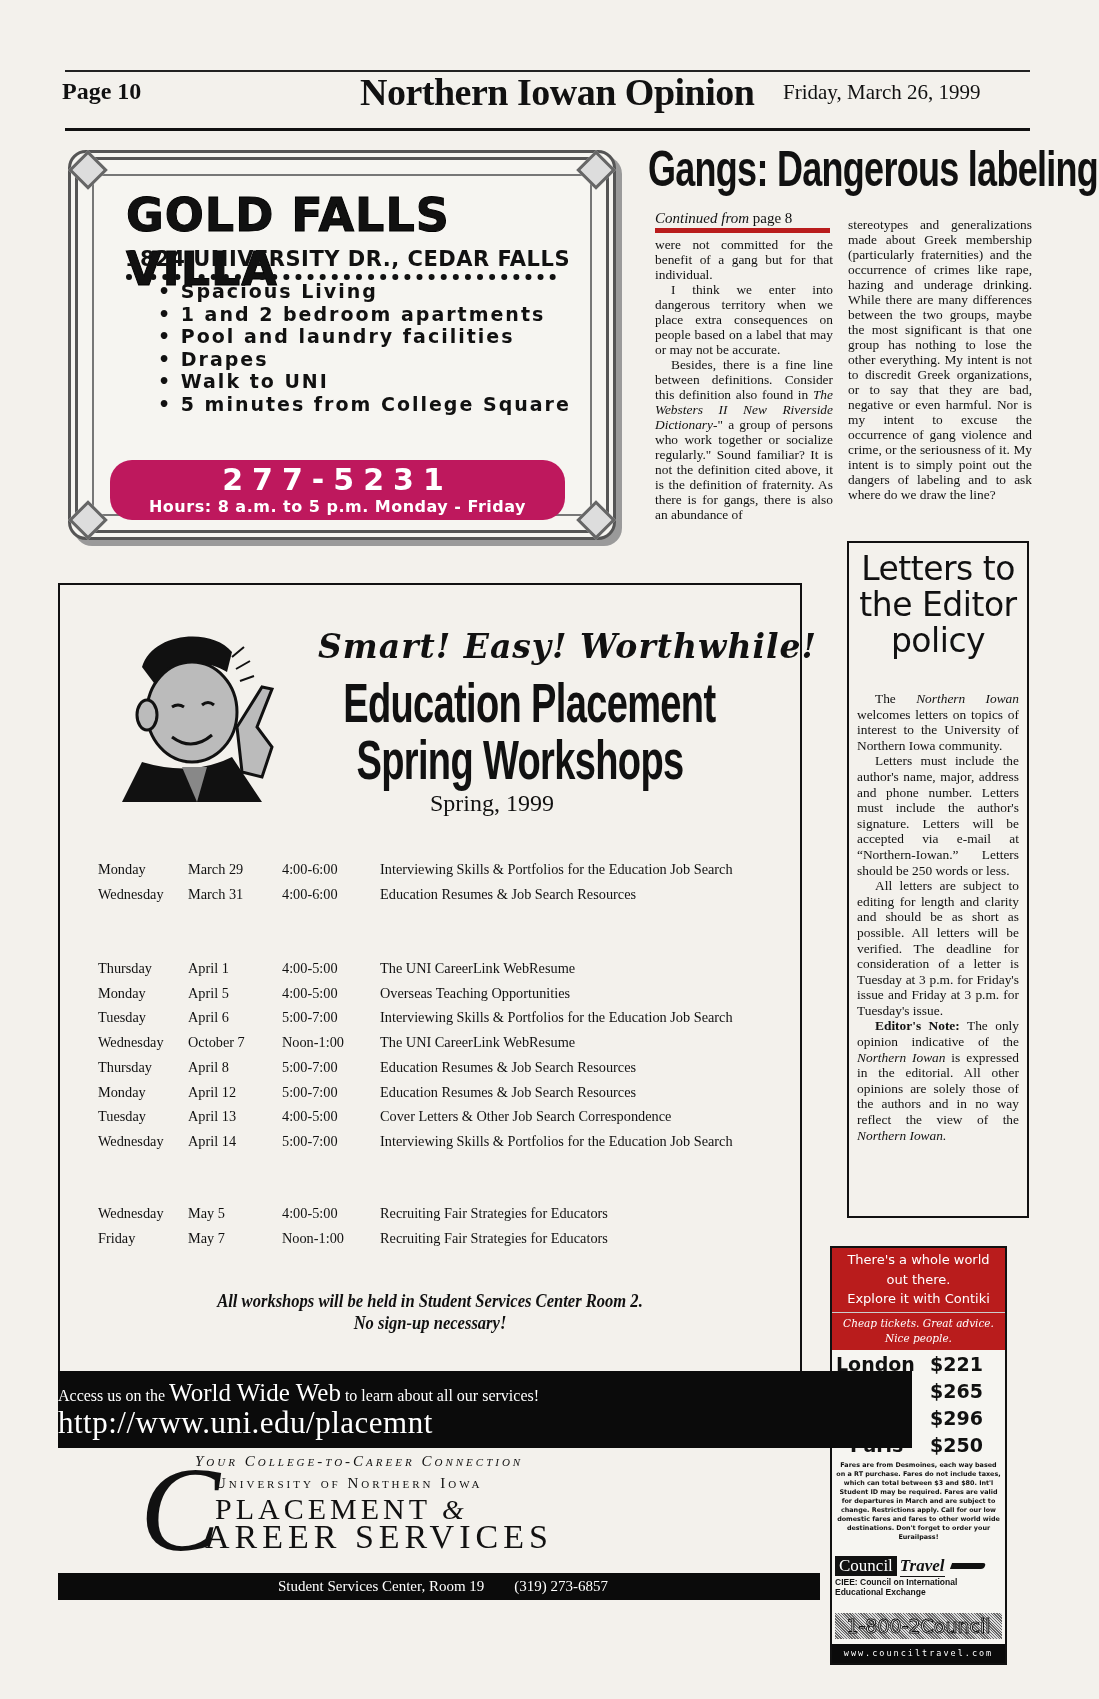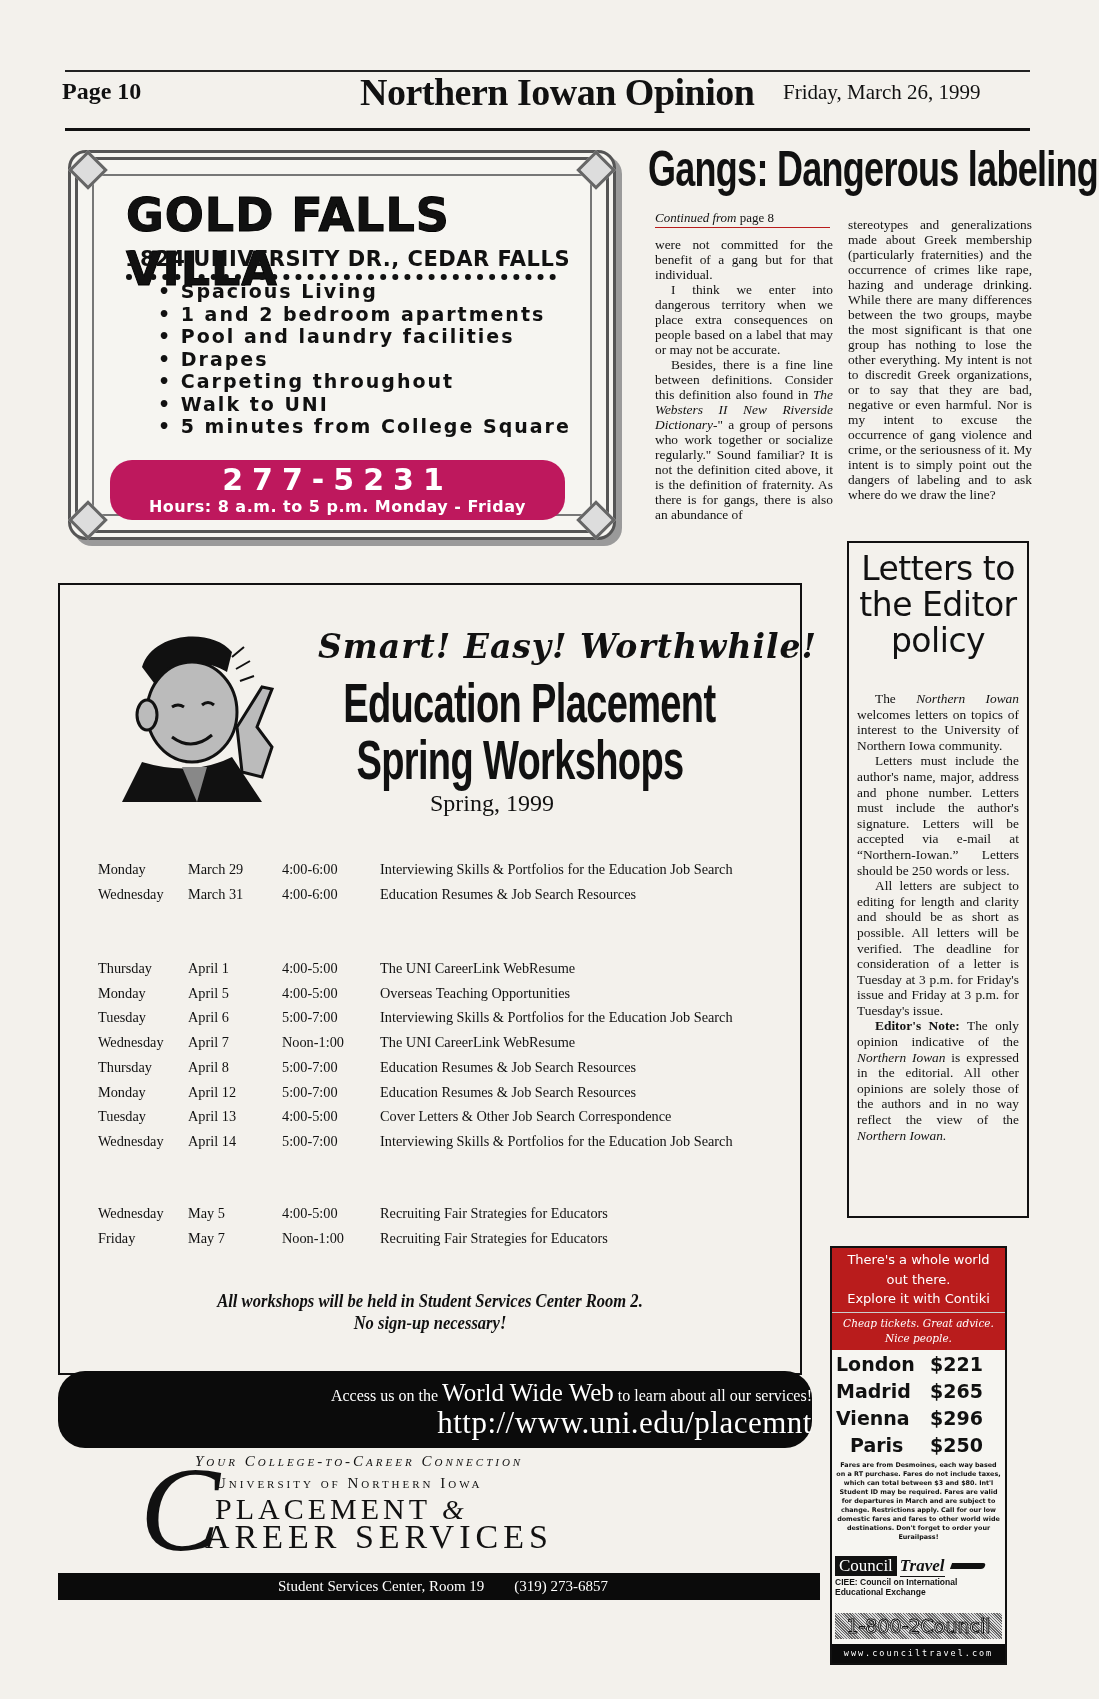--- a/index.html
+++ b/index.html
@@ -32,7 +32,7 @@
 
   
   .gangs-head { left:648px; top:140px; font-family:"Liberation Sans", sans-serif; font-weight:bold; font-size:50px; transform:scaleX(0.72); transform-origin:left top; letter-spacing:-1px; white-space:nowrap; }
-  .gangs-cont { left:655px; top:210px; font-size:13px; width:175px; border-bottom:1px solid #b91c1c; padding-bottom:1px; }
+  .gangs-cont { left:655px; top:210px; font-size:15px; width:175px; border-bottom:5px solid #b91c1c; padding-bottom:1px; }
   .gangs-cont i { font-style:italic; }
   .col { font-size:13.4px; line-height:15px; text-align:justify; }
   .col p { margin:0; text-indent:0; }

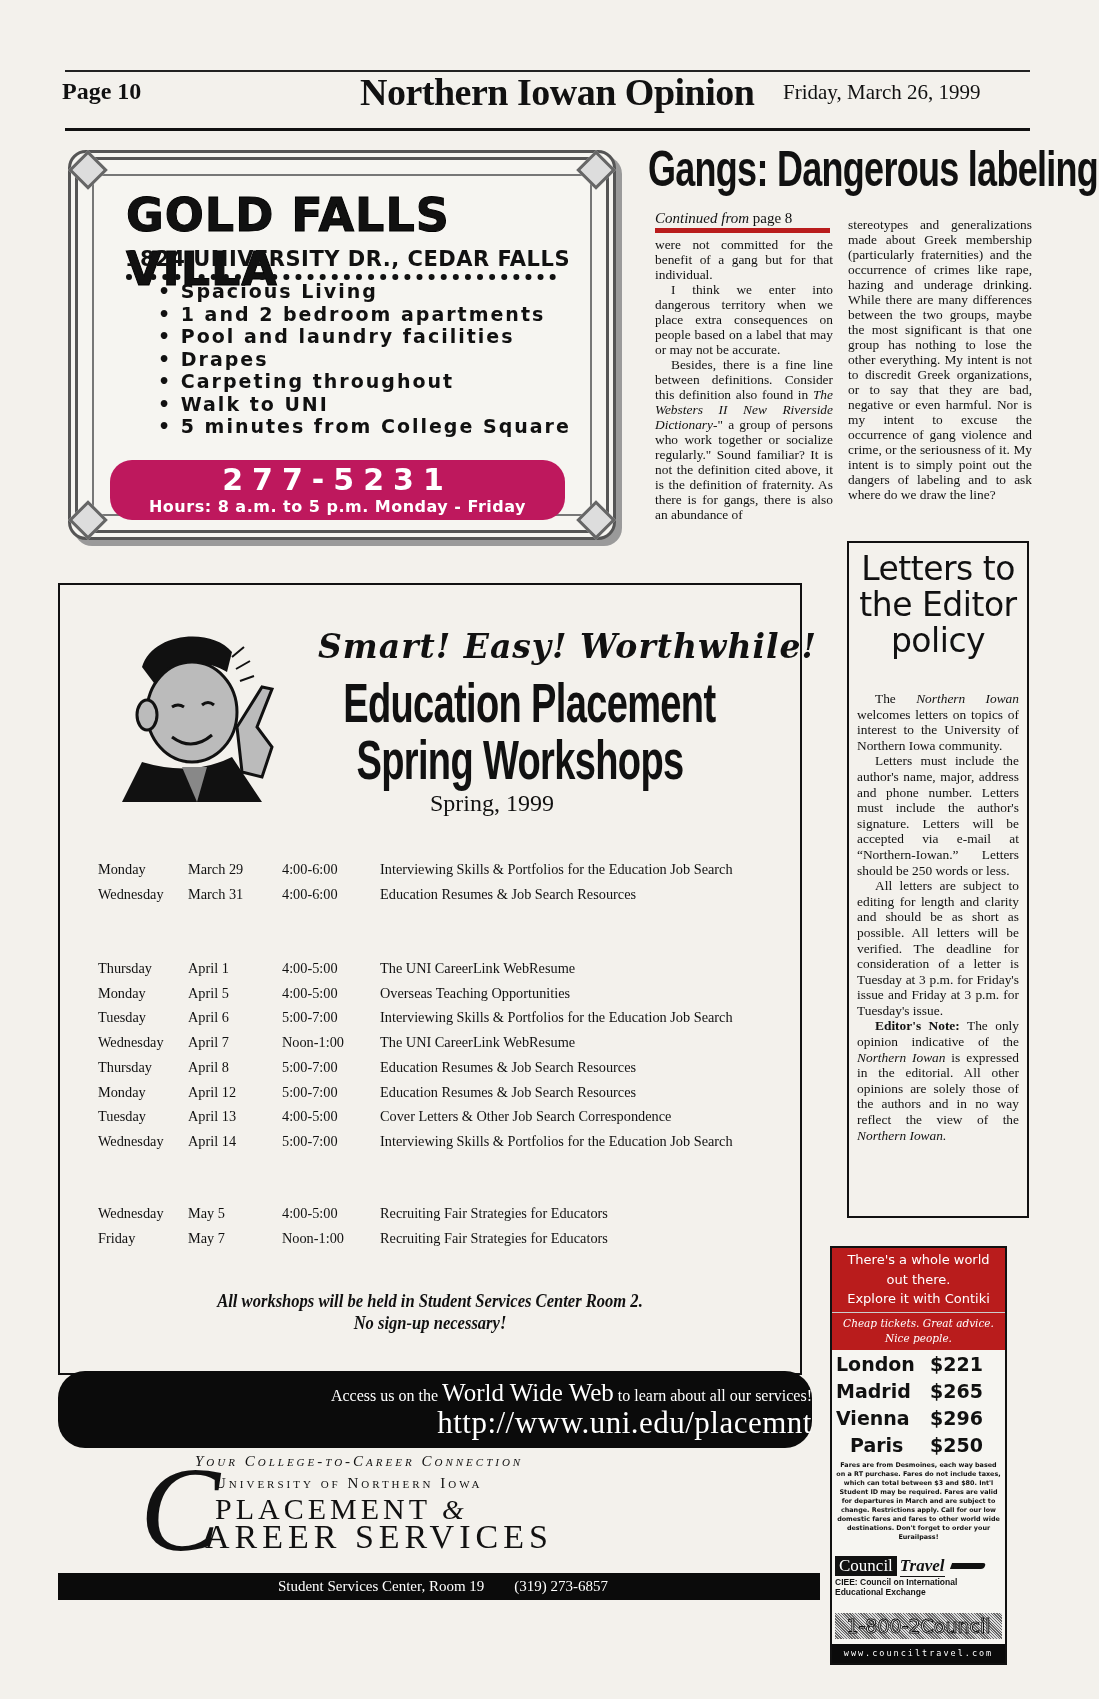--- a/index.html
+++ b/index.html
@@ -119,7 +119,6 @@
     <li>1 and 2 bedroom apartments</li>
     <li>Pool and laundry facilities</li>
     <li>Drapes</li>
-    <li>Carpeting throughout</li>
     <li>Walk to UNI</li>
     <li>5 minutes from College Square</li>
   </ul>

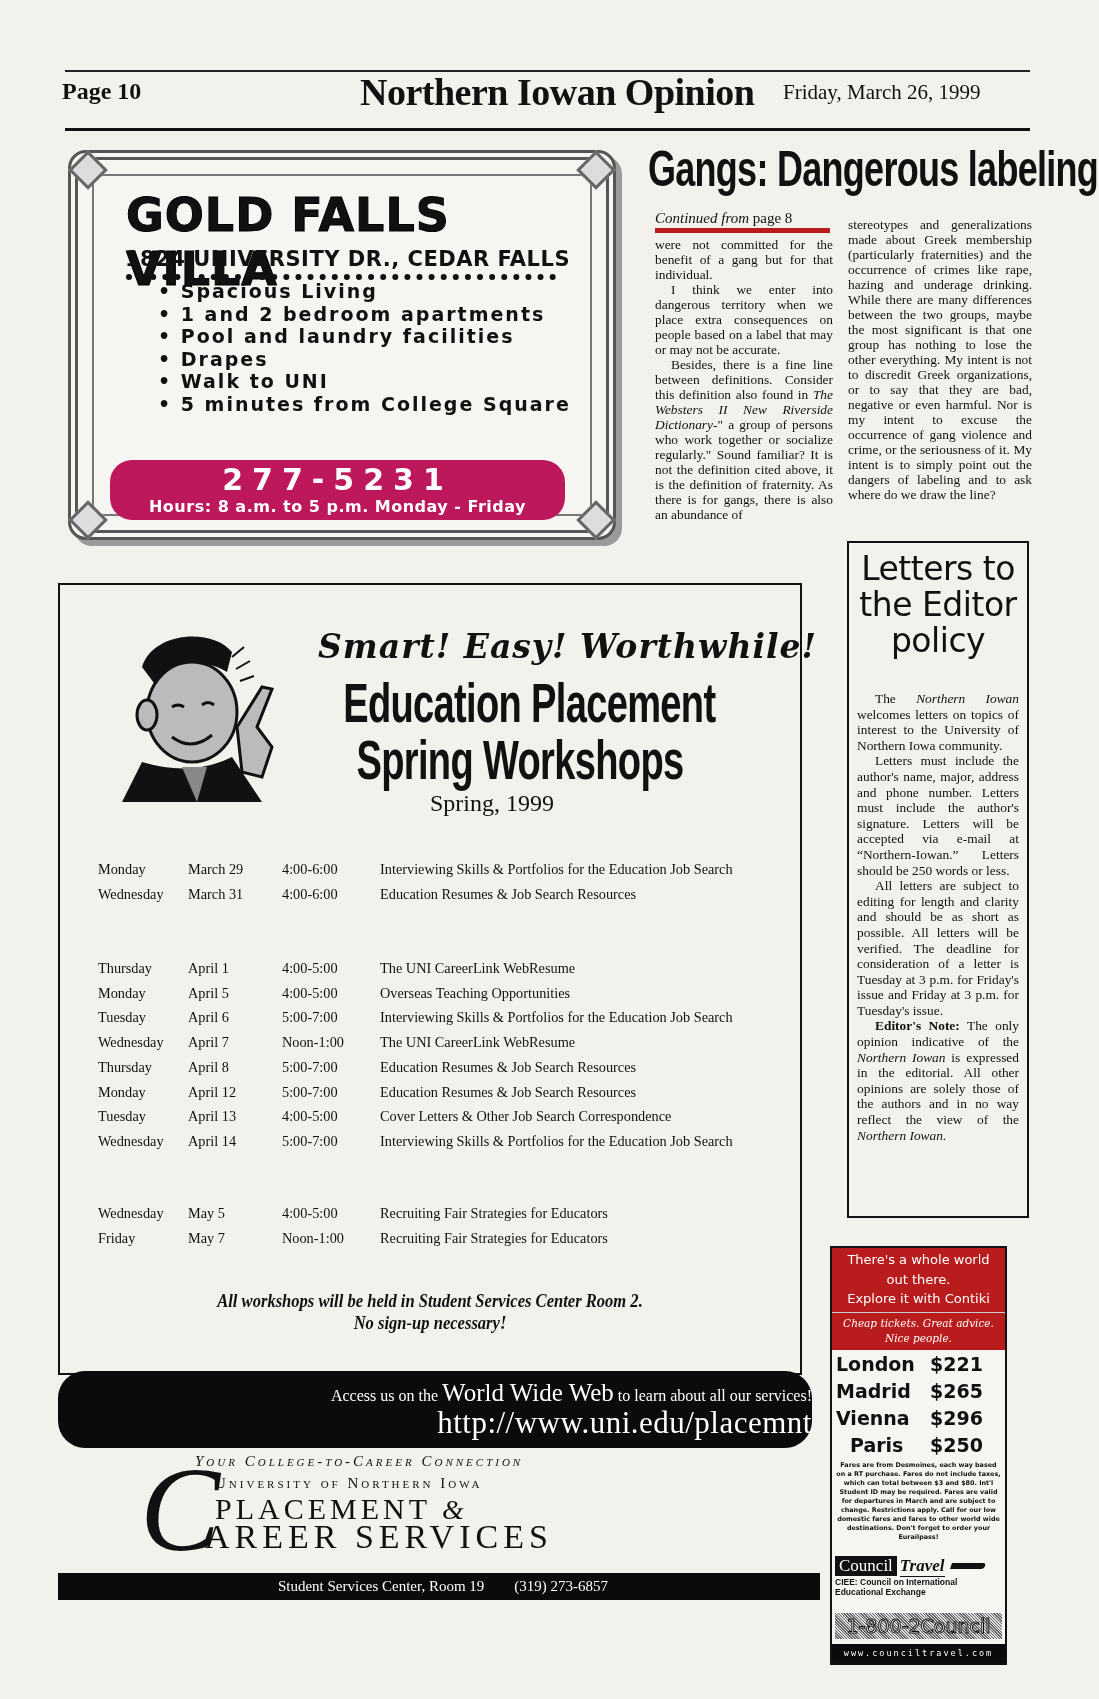--- a/index.html
+++ b/index.html
@@ -251,7 +251,7 @@
       </div>
     <div class="r">
         <span class="d">Wednesday</span>
-        <span class="m">April 7</span>
+        <span class="m">October 7</span>
         <span class="t">Noon-1:00</span>
         <span>The UNI CareerLink WebResume</span>
       </div>

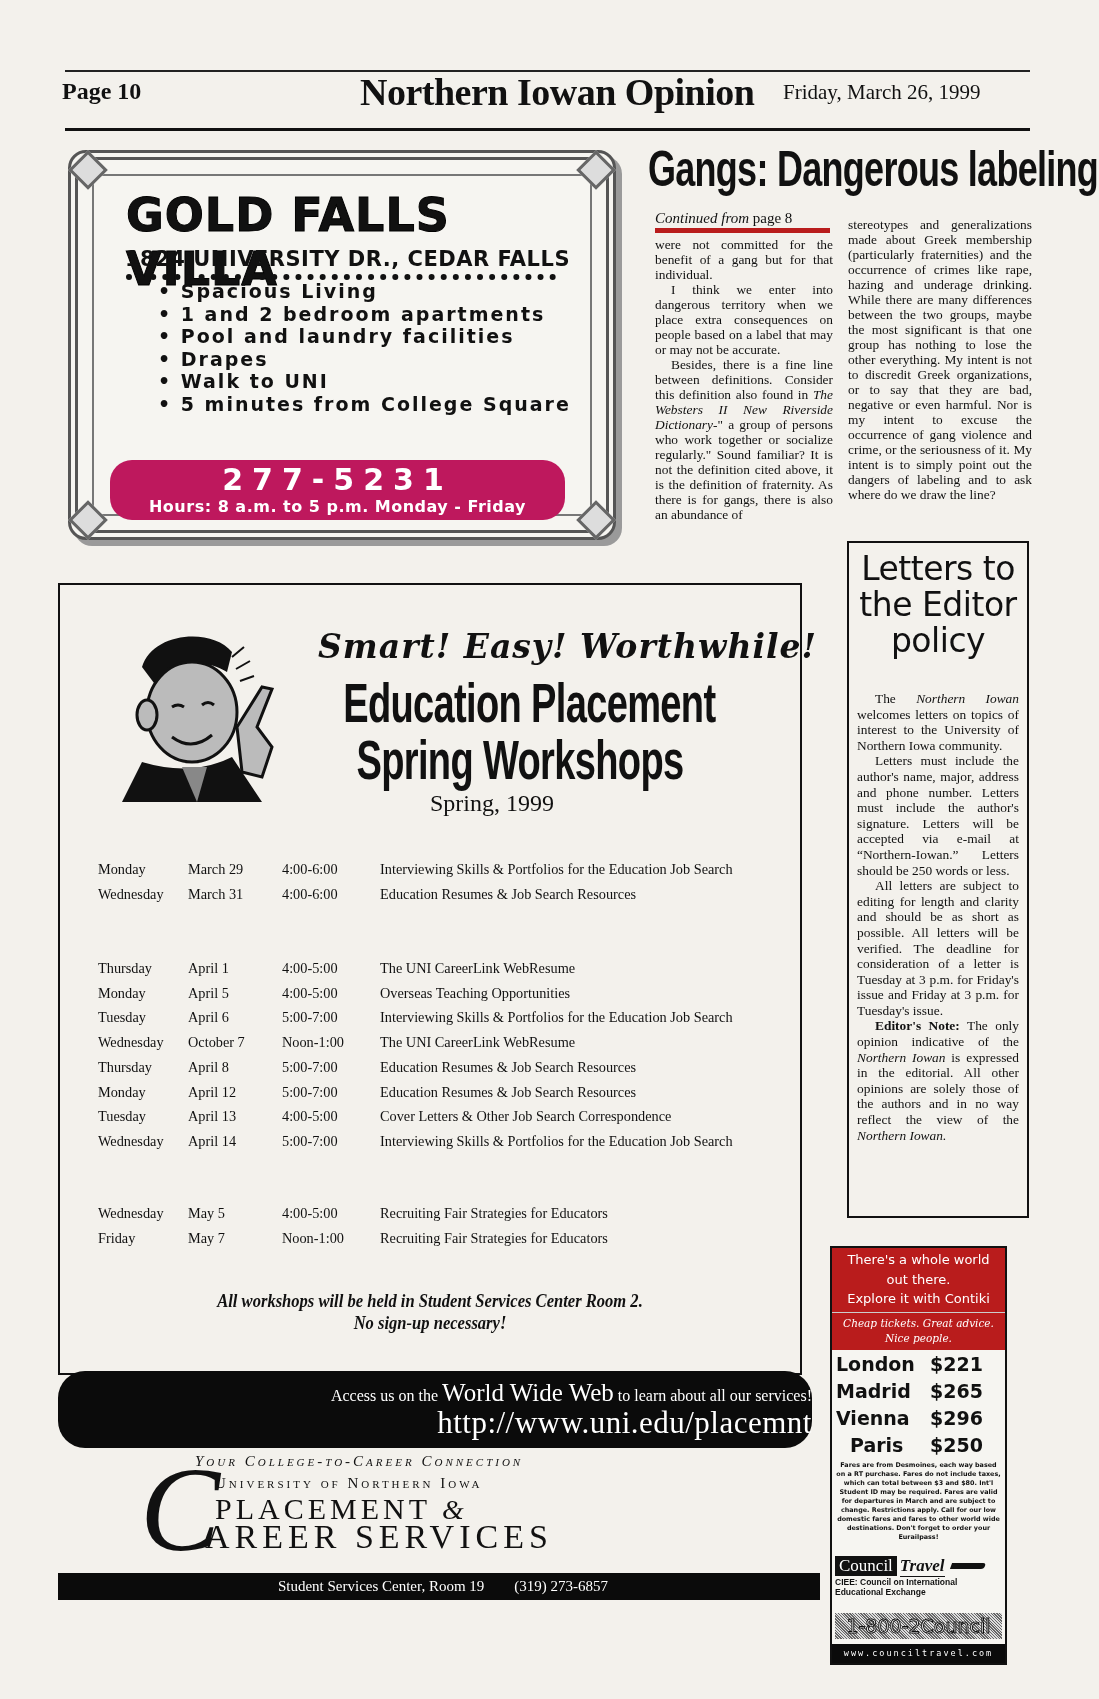--- a/index.html
+++ b/index.html
@@ -81,7 +81,7 @@
   .s3 { top:616px; }
   .pl-note { position:absolute; left:0; top:705px; width:740px; text-align:center; font-style:italic; font-weight:bold; font-size:18px; line-height:22px; transform:scaleX(0.92); }
 
-  .web-bar { left:58px; top:1371px; width:754px; height:77px; background:#0b0b0b; color:#fff; text-align:right; font-family:"Liberation Serif", serif;border-radius:27px; }
+  .web-bar { left:58px; top:1371px; width:854px; height:77px; background:#0b0b0b; color:#fff; text-align:left; font-family:"Liberation Serif", serif; }
   .web-l1 { font-size:16px; padding-top:8px; }
   .web-l1 .big { font-size:25px; }
   .web-l2 { font-size:31px; letter-spacing:0.5px; margin-top:-2px; }

